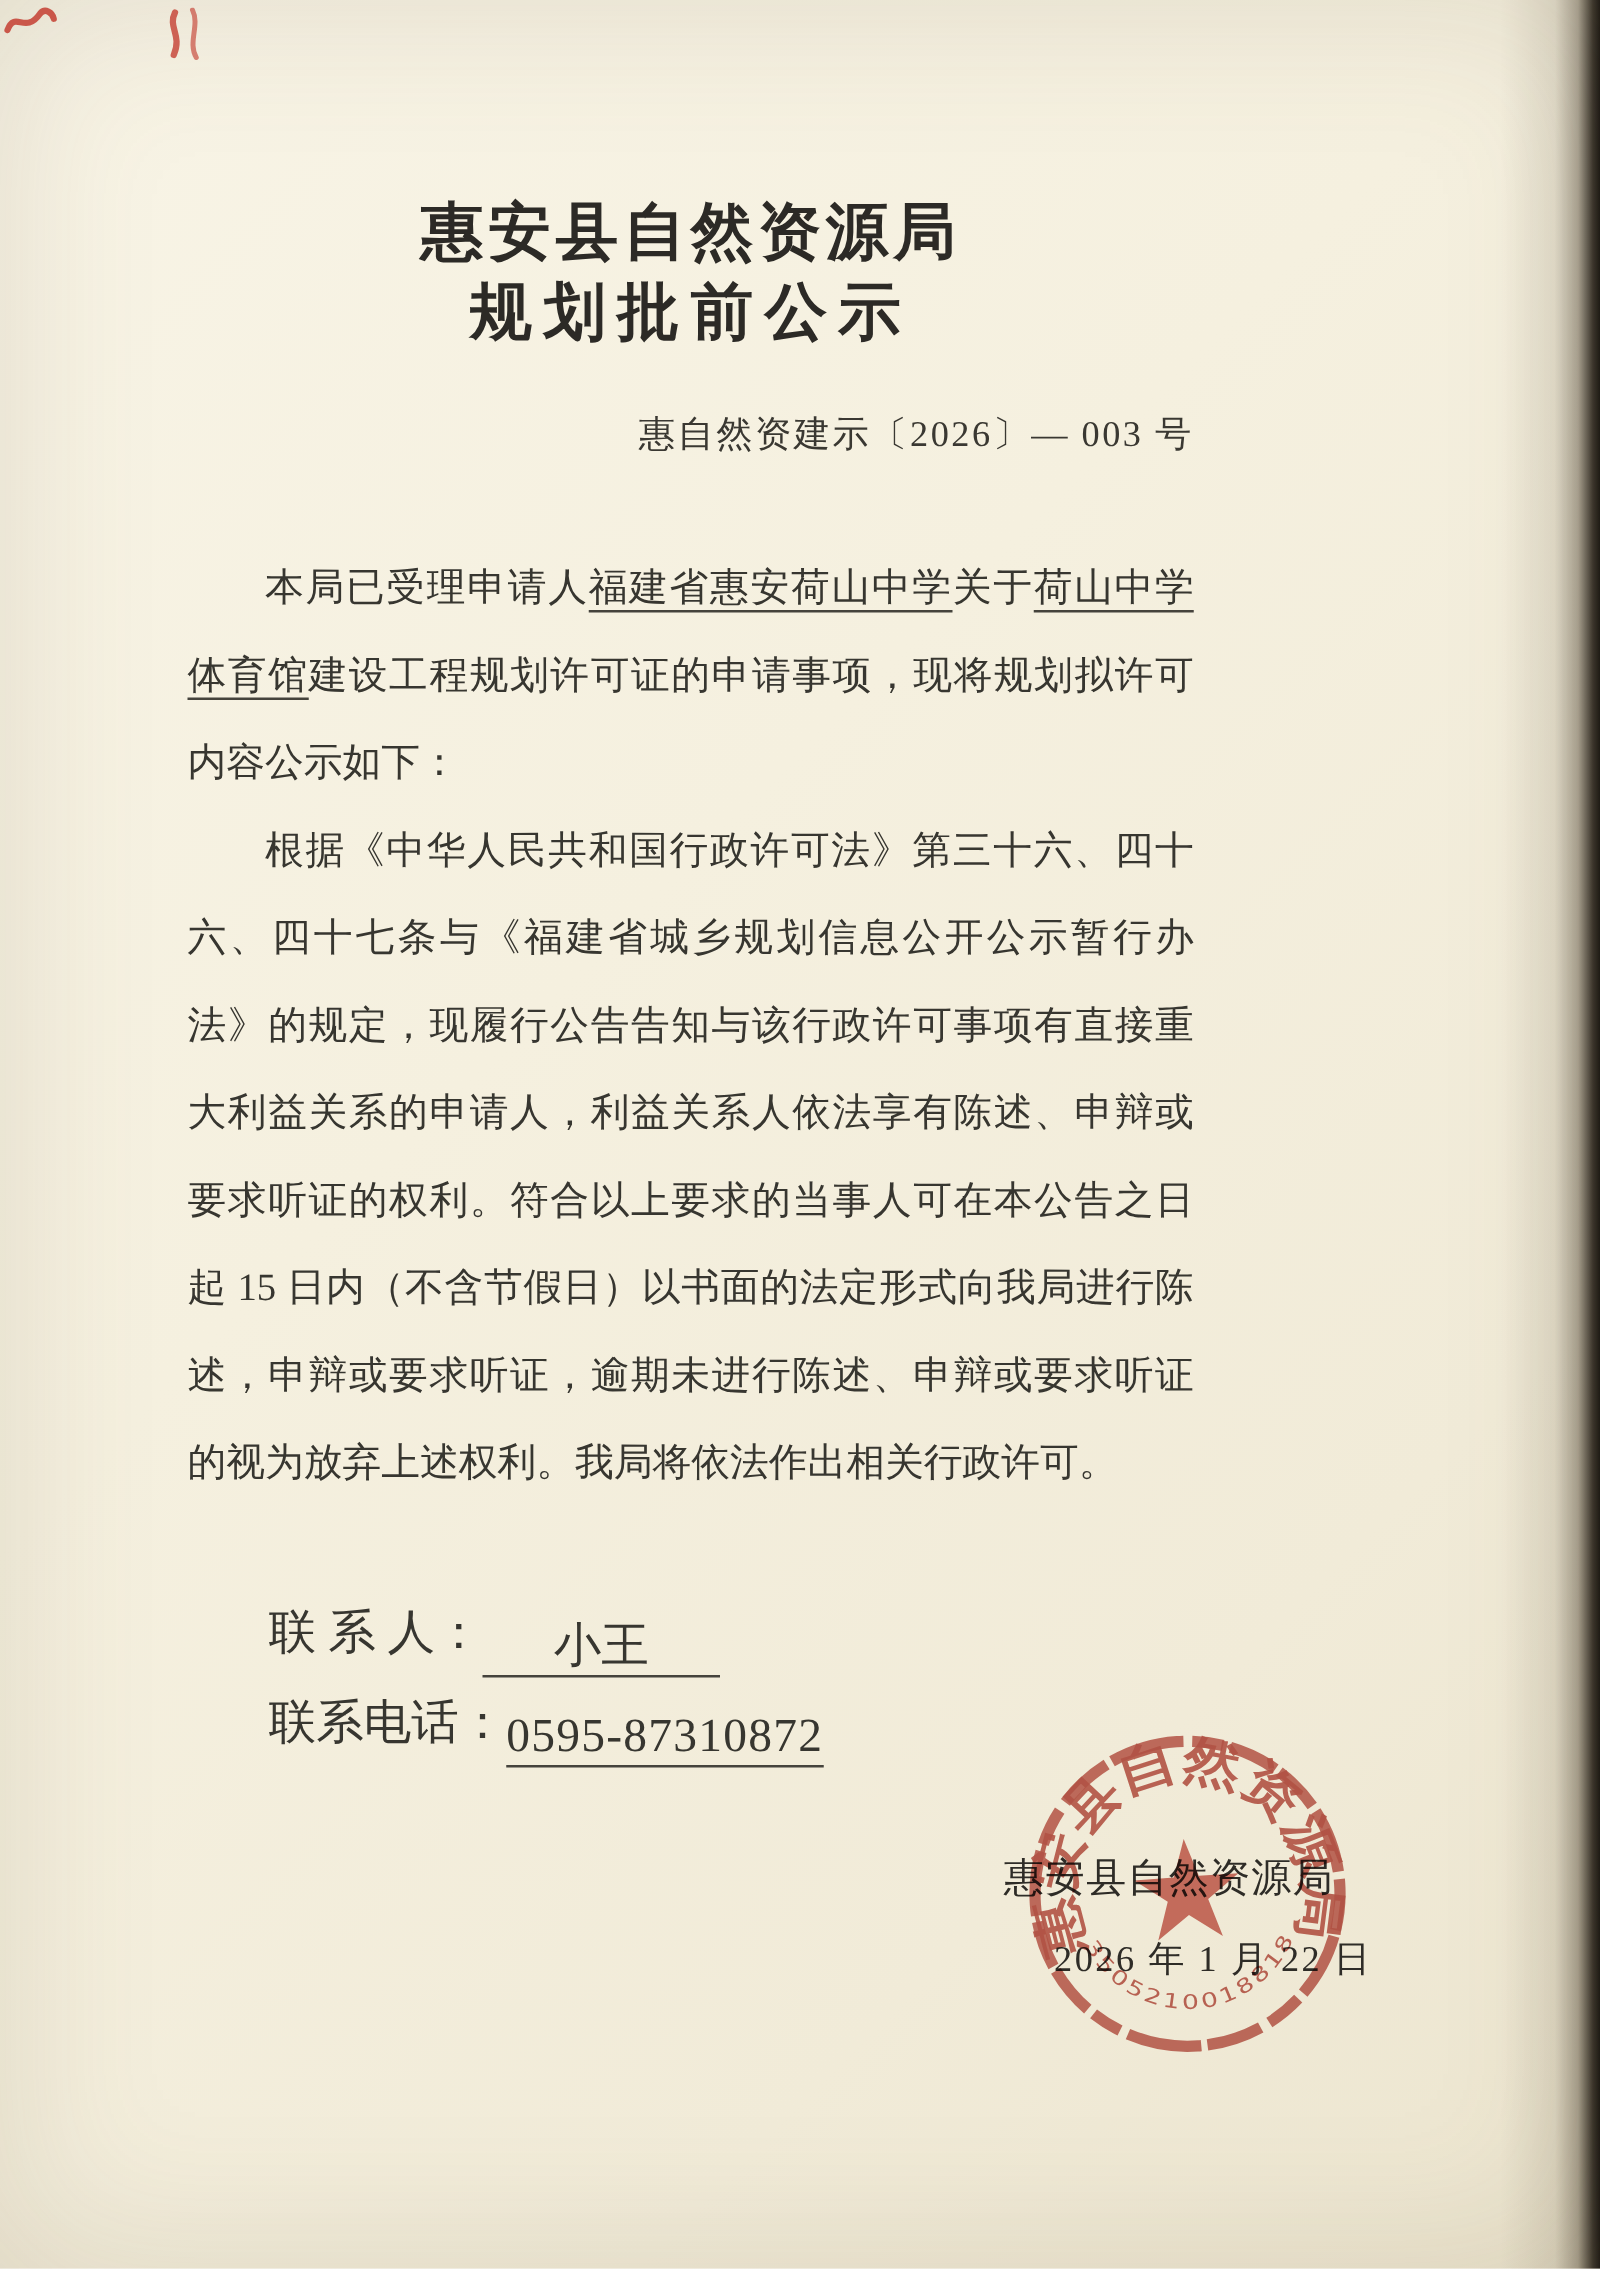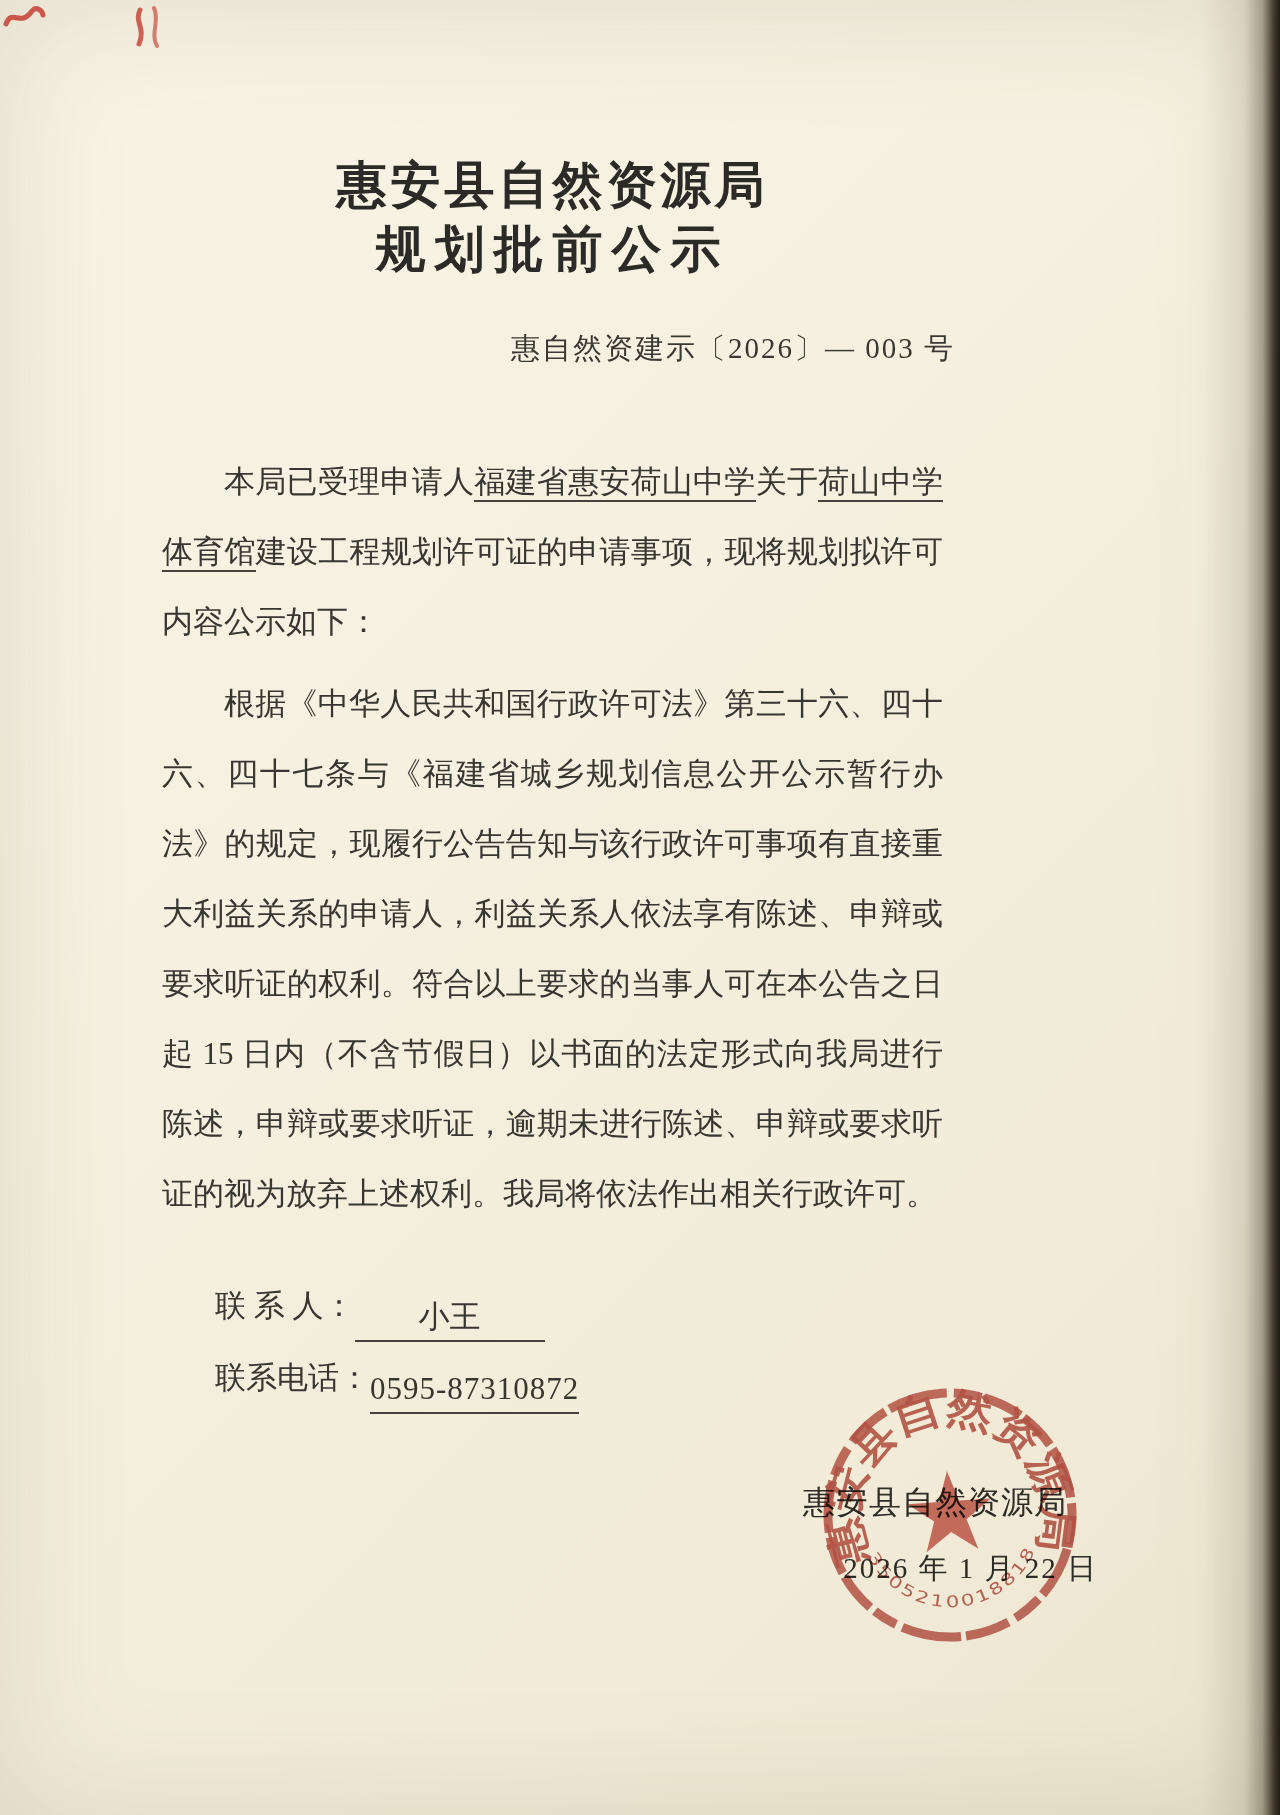--- a/index.html
+++ b/index.html
@@ -21,7 +21,7 @@
        font-size:29px;line-height:38px;letter-spacing:2px;color:#3a3832;}
   .bodytext{position:absolute;top:435px;width:100%;font-size:31px;line-height:70px;
        text-align:justify;text-justify:inter-character;color:#373630;}
-  .bodytext p{margin:12px;text-indent:62px;}
+  .bodytext p{margin:0;text-indent:62px;}
   .u{border-bottom:2px solid #45433c;padding-bottom:1px;}
   .contact{position:absolute;top:1270px;left:65px;font-size:31px;line-height:72px;
        color:#373630;}

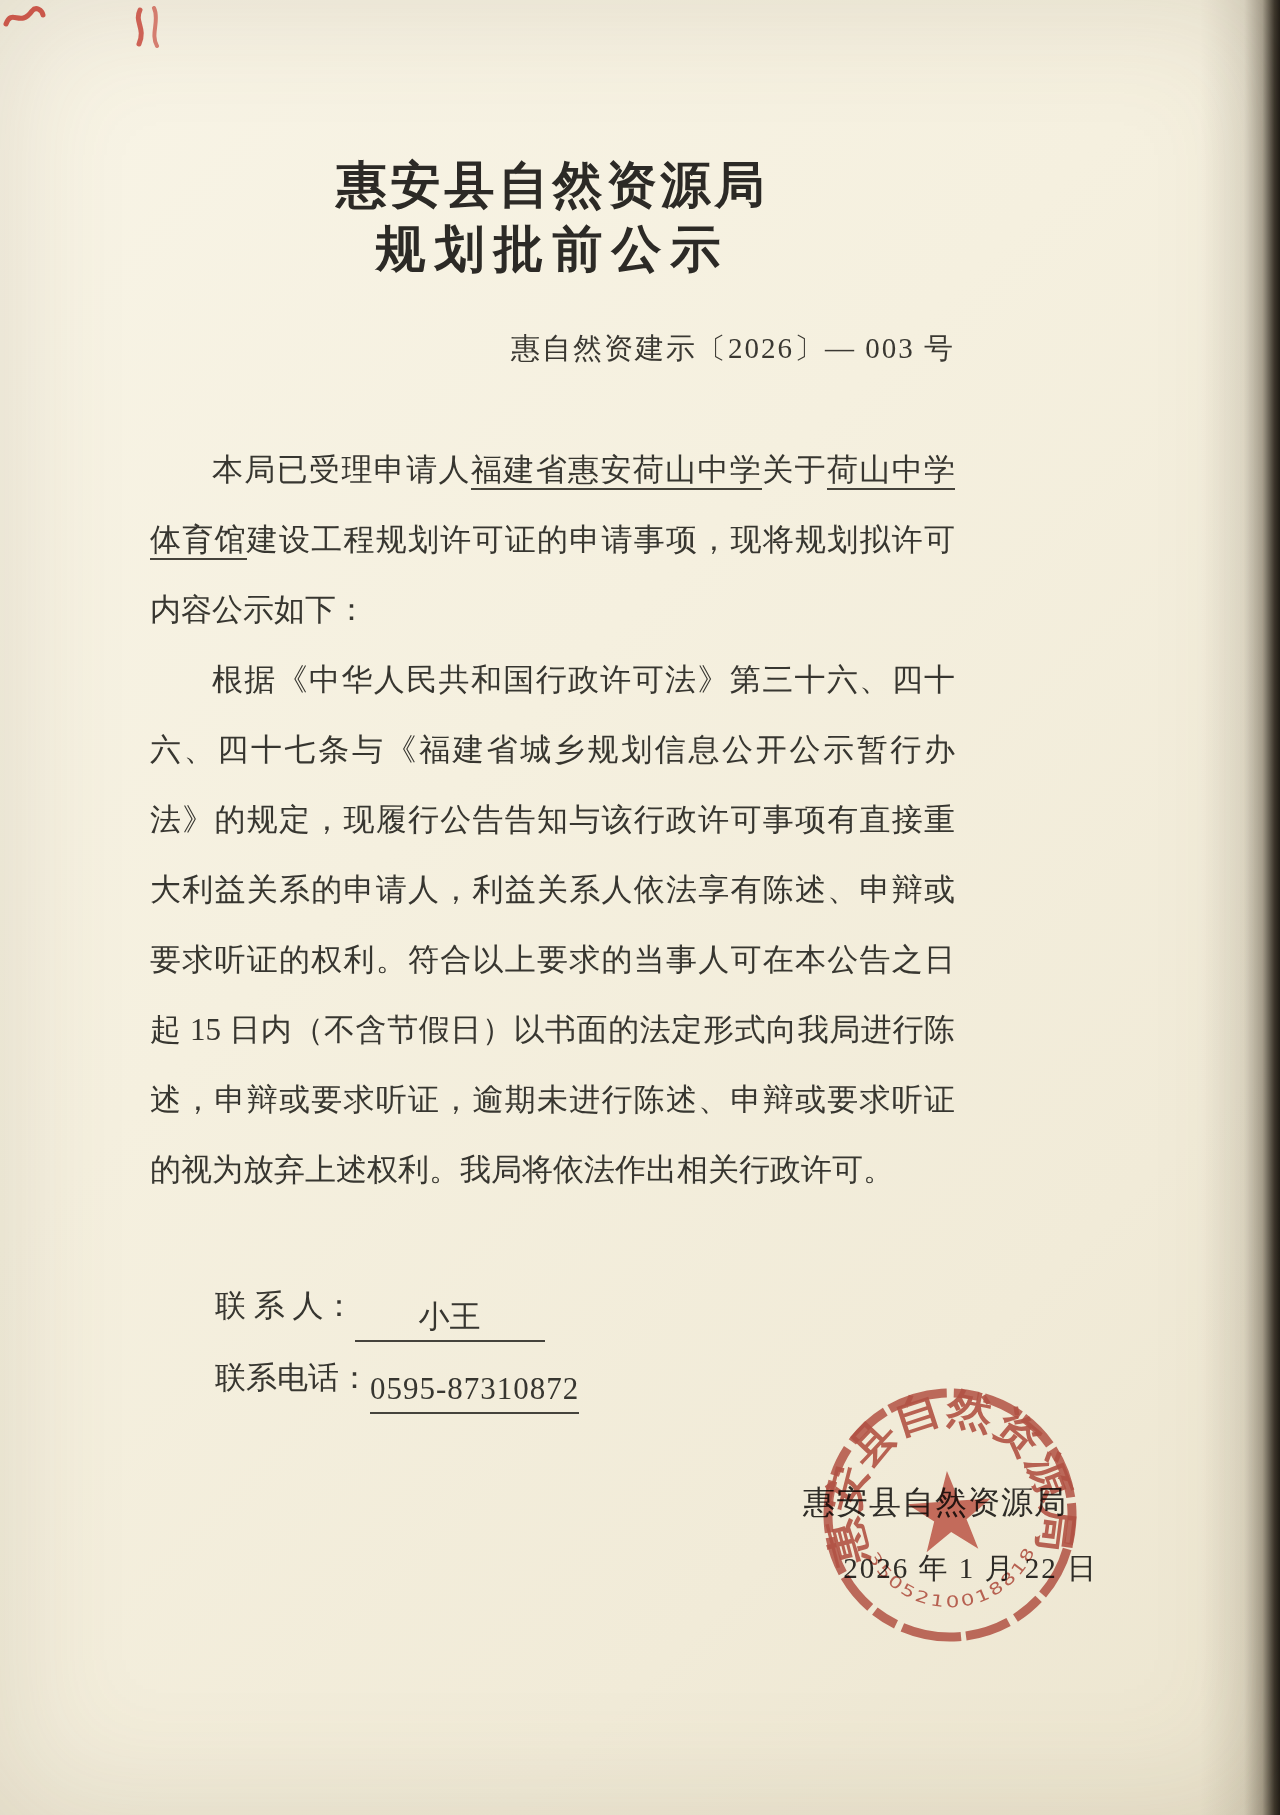--- a/index.html
+++ b/index.html
@@ -23,7 +23,7 @@
        text-align:justify;text-justify:inter-character;color:#373630;}
   .bodytext p{margin:0;text-indent:62px;}
   .u{border-bottom:2px solid #45433c;padding-bottom:1px;}
-  .contact{position:absolute;top:1270px;left:65px;font-size:31px;line-height:72px;
+  .contact{position:absolute;top:1270px;left:65px;font-size:38px;line-height:72px;
        color:#373630;}
   .fill-line{display:inline-block;text-align:center;border-bottom:2px solid #45433c;
        vertical-align:bottom;line-height:46px;}

